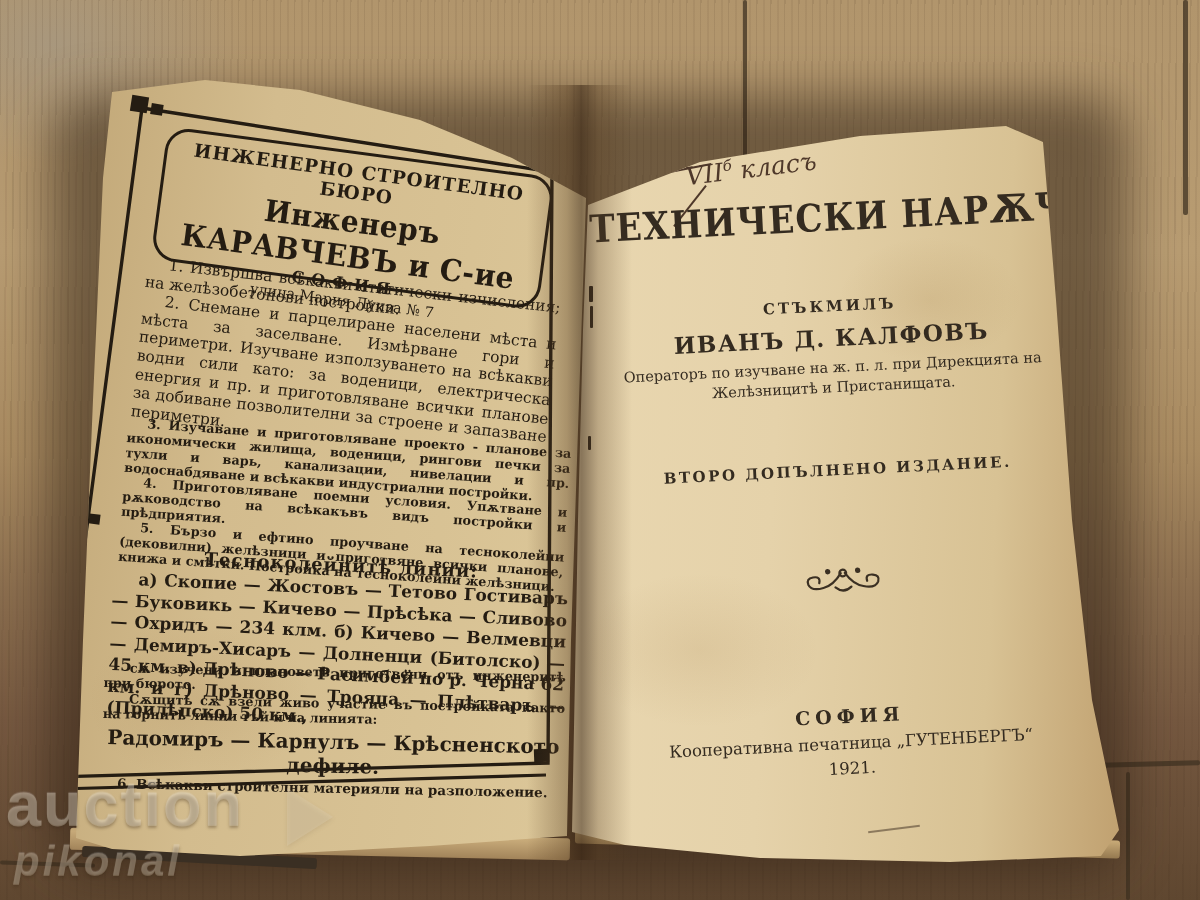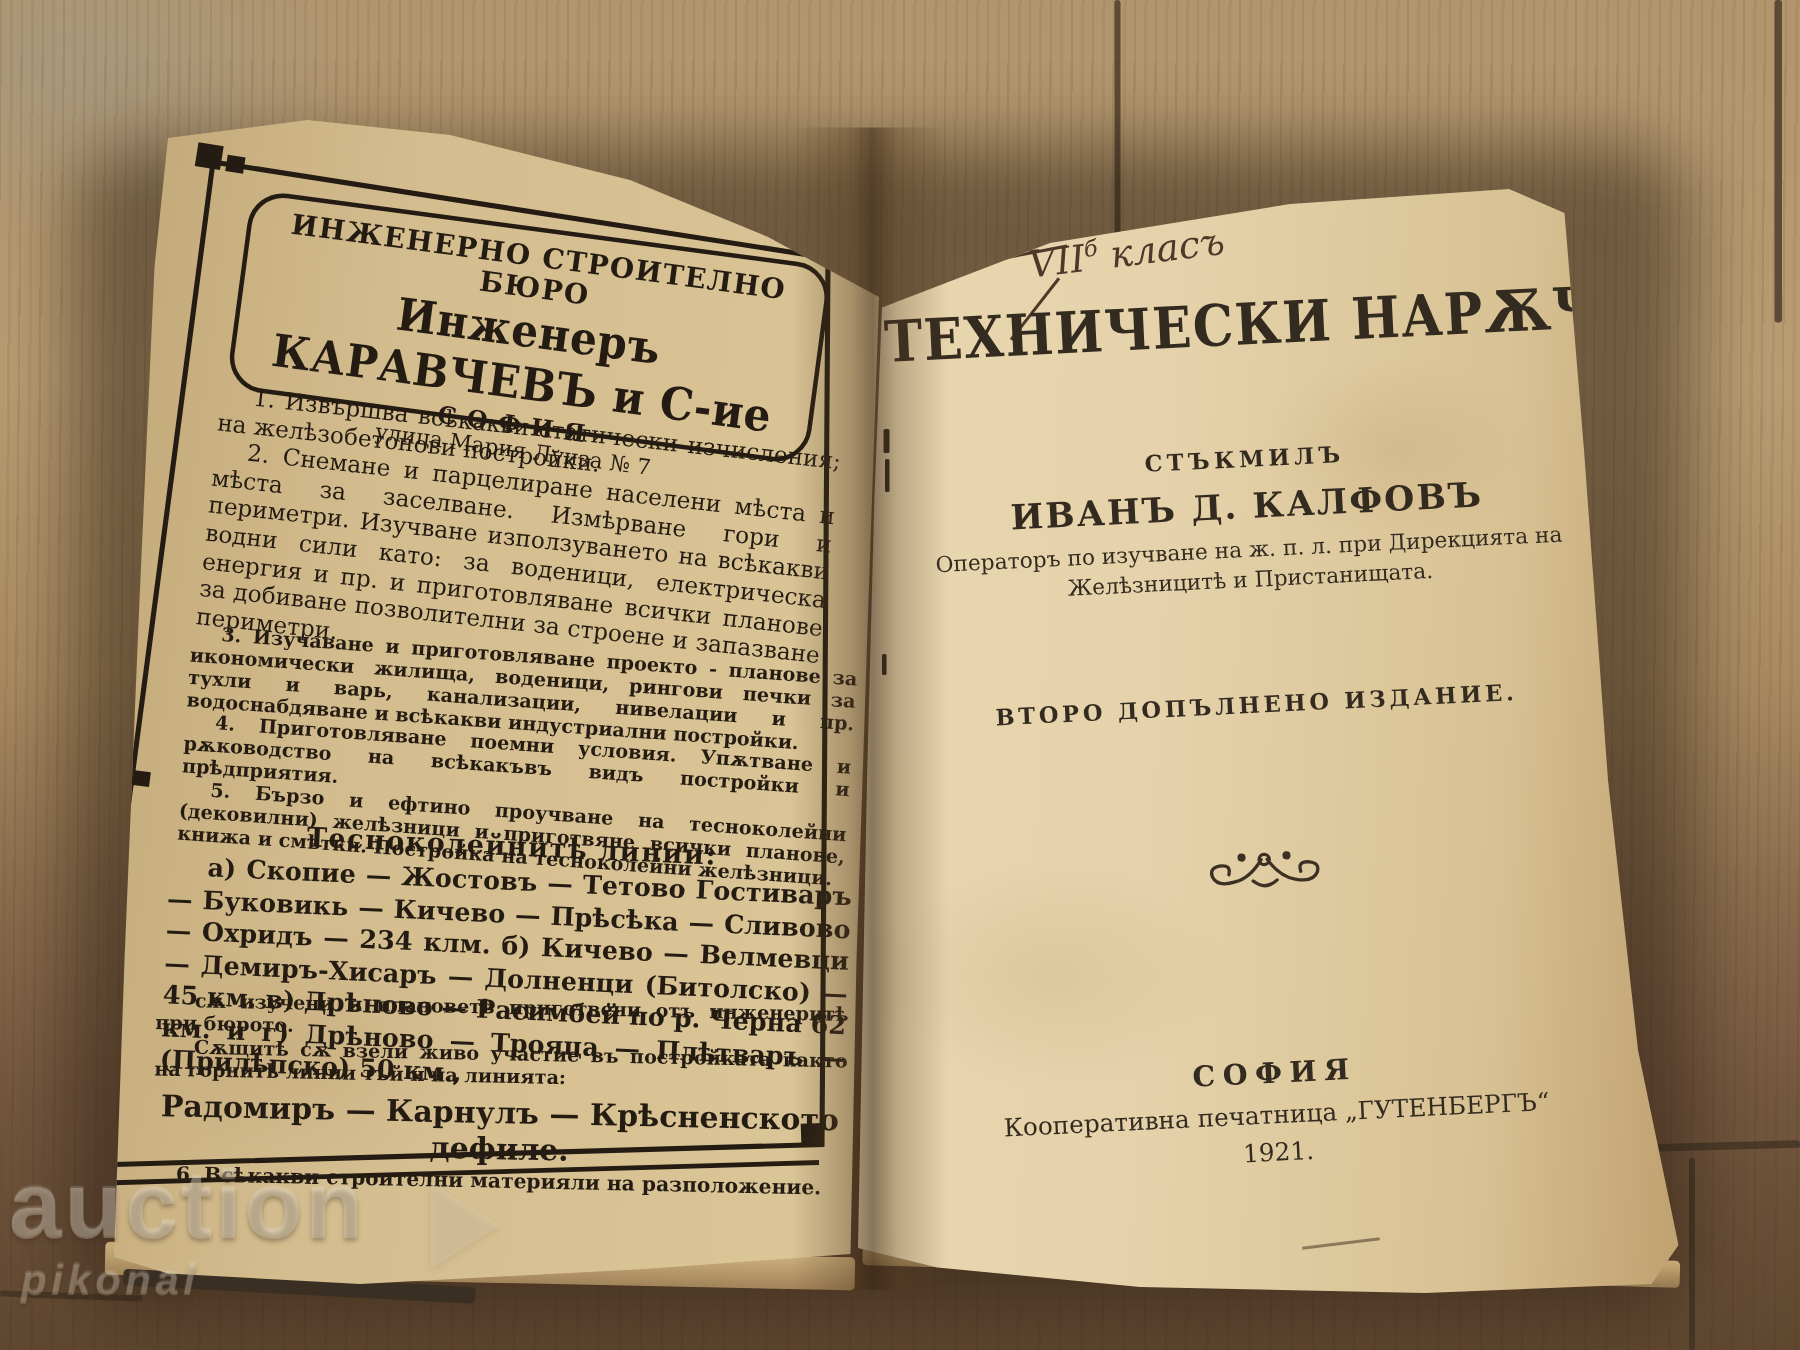--- a/index.html
+++ b/index.html
@@ -107,7 +107,7 @@
     color:rgba(232,222,202,0.30);text-shadow:0 2px 3px rgba(60,42,25,0.35),0 -1px 1px rgba(255,255,255,0.18);}
   .wm-top{left:16px;top:750px;font-size:27px;letter-spacing:7px;}
   .wm-main{left:6px;top:768px;font-size:63px;letter-spacing:2px;}
-  .wm-sub{left:14px;top:838px;font-size:28px;font-style:italic;letter-spacing:3px;
+  .wm-sub{left:14px;top:838px;font-size:42px;font-style:italic;letter-spacing:3px;
     color:rgba(215,200,175,0.26);}
   .wm-arrow{position:absolute;left:287px;top:788px;width:0;height:0;
     border-left:46px solid rgba(222,208,182,0.30);border-top:29px solid transparent;

